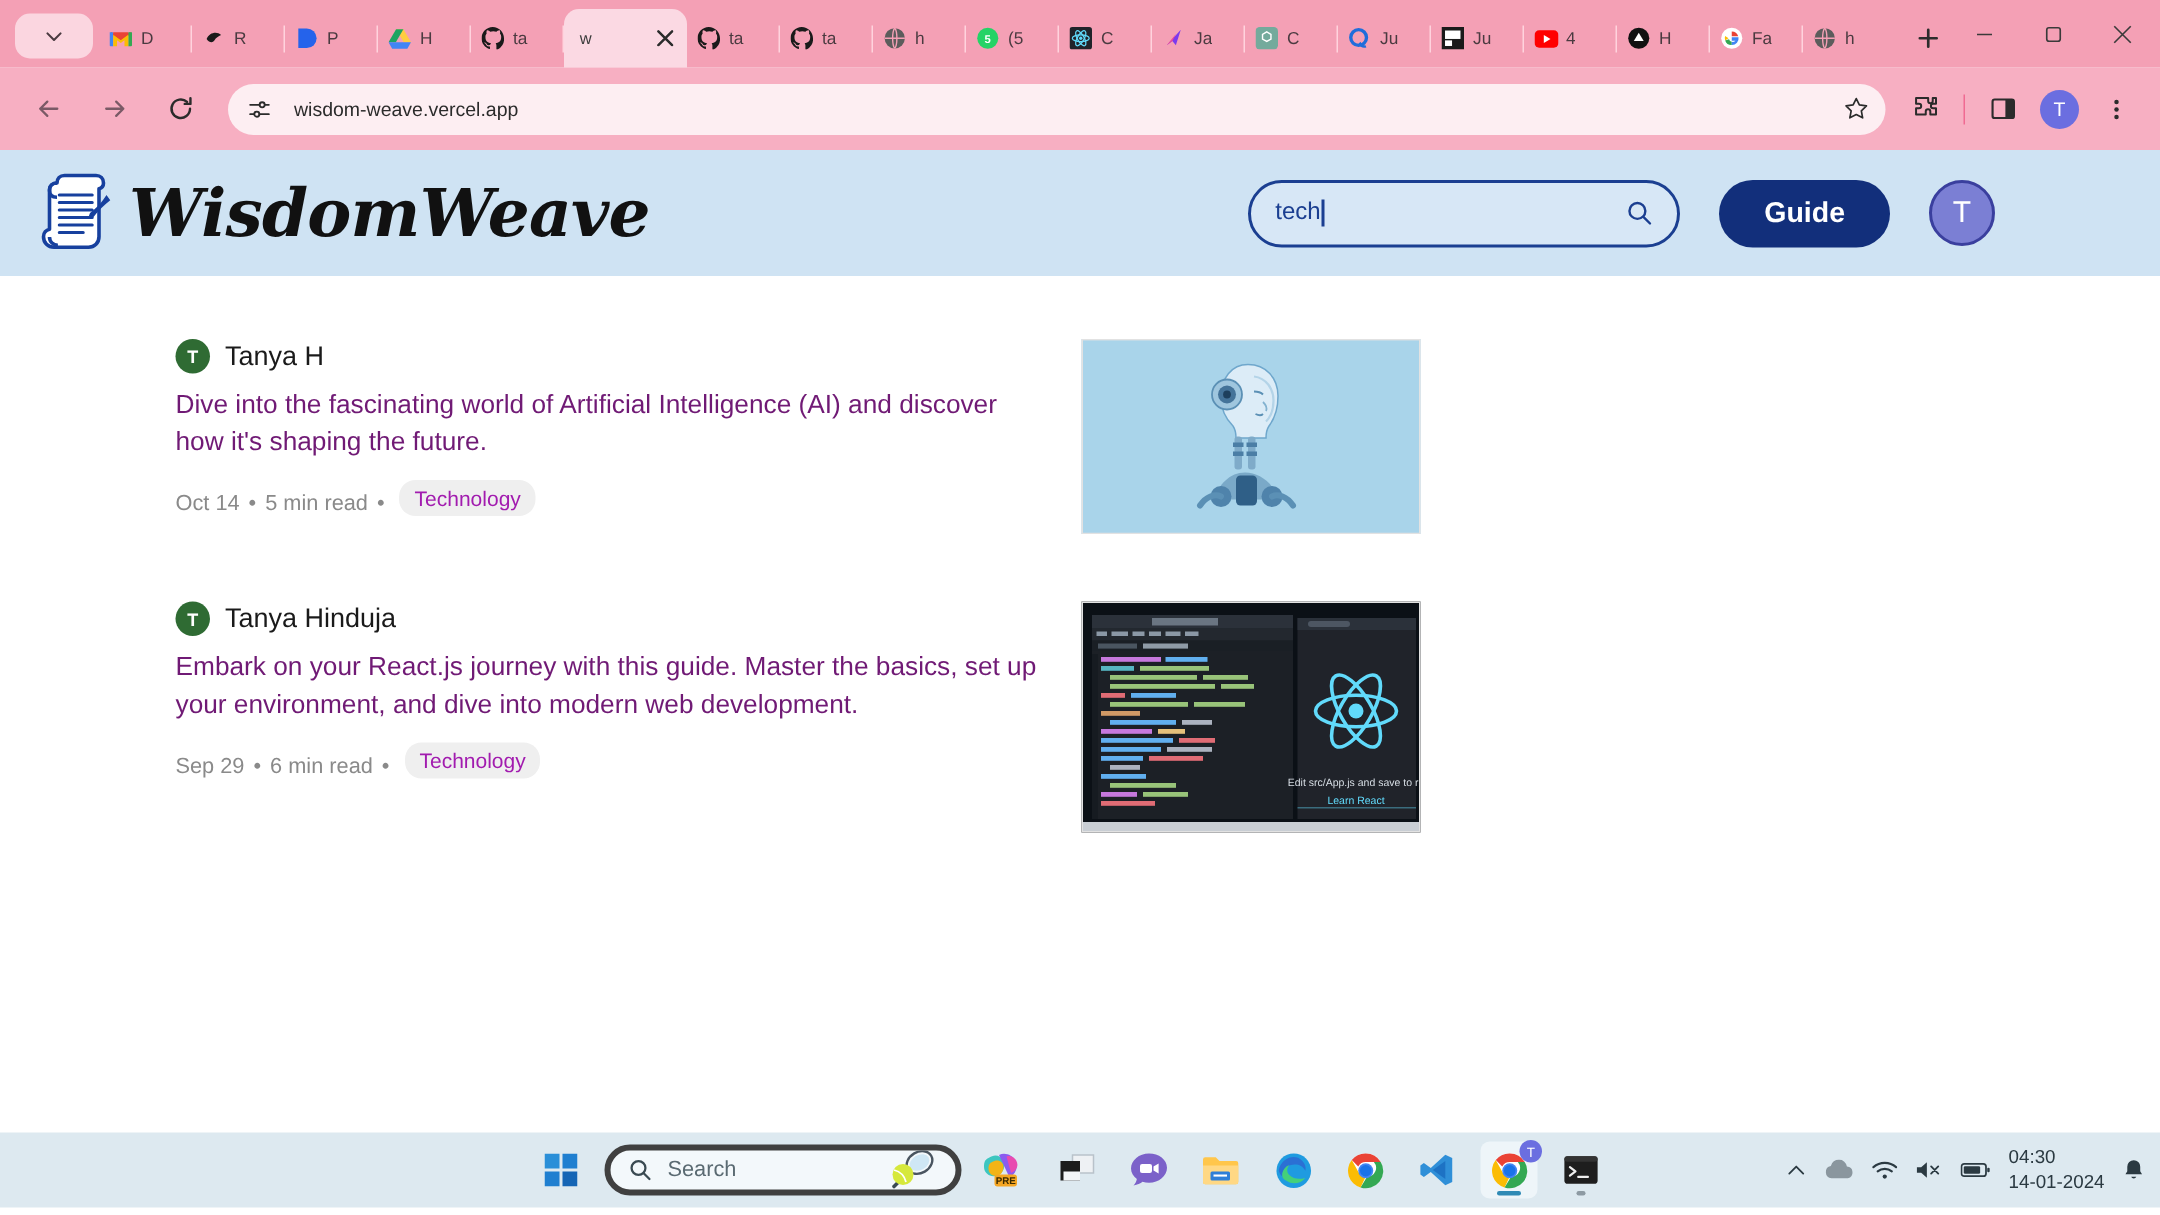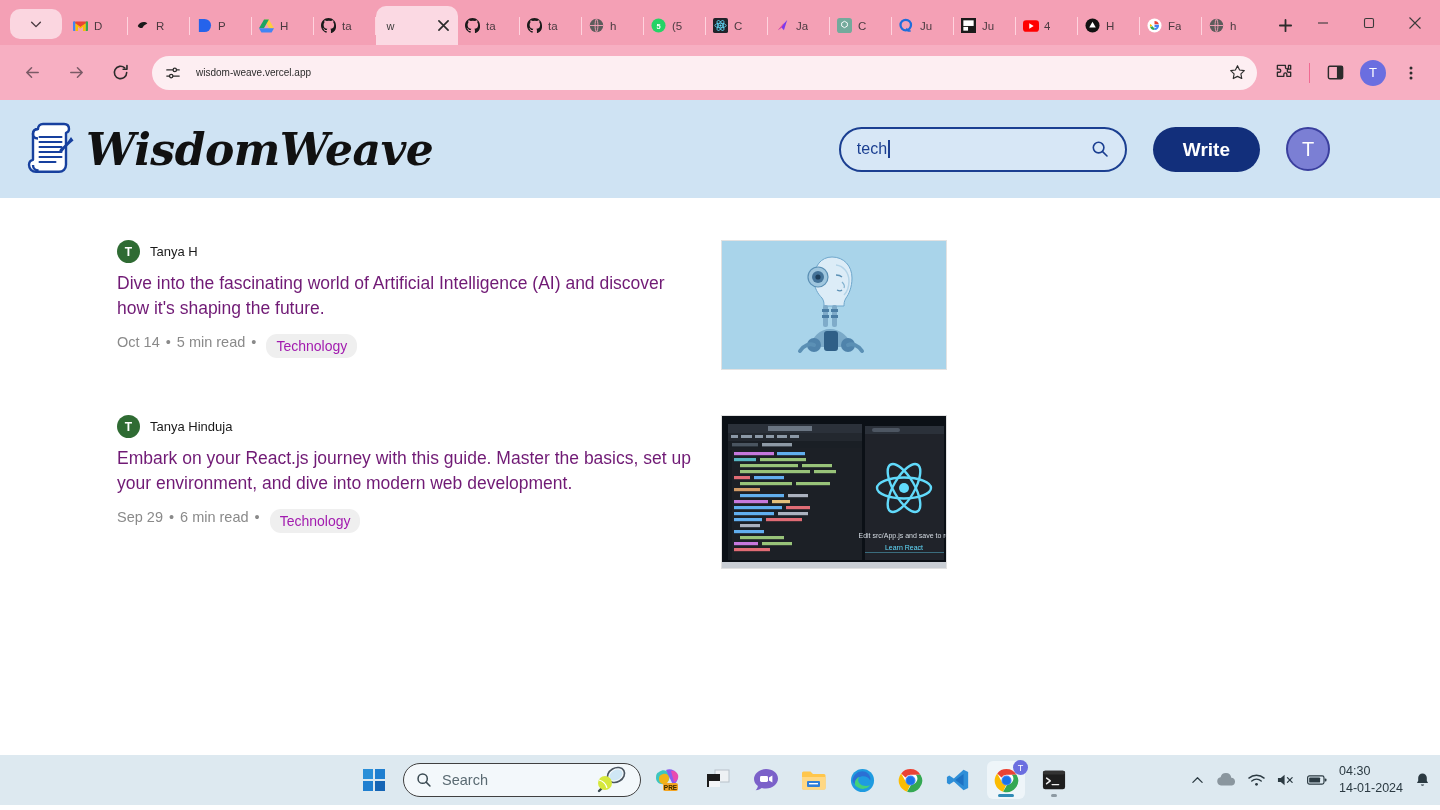--- a/index.html
+++ b/index.html
@@ -101,7 +101,7 @@
     flex: 0 0 26px;
   }
   .omni-url {
-    flex: 1; font-size: 10px; color: #2b2b2b;
+    flex: 1; font-size: 13px; color: #2b2b2b;
     margin-left: 10px; white-space: nowrap; overflow: hidden;
   }
   .omni-star { width: 28px; height: 28px; display: flex; align-items: center; justify-content: center; flex: 0 0 28px; }

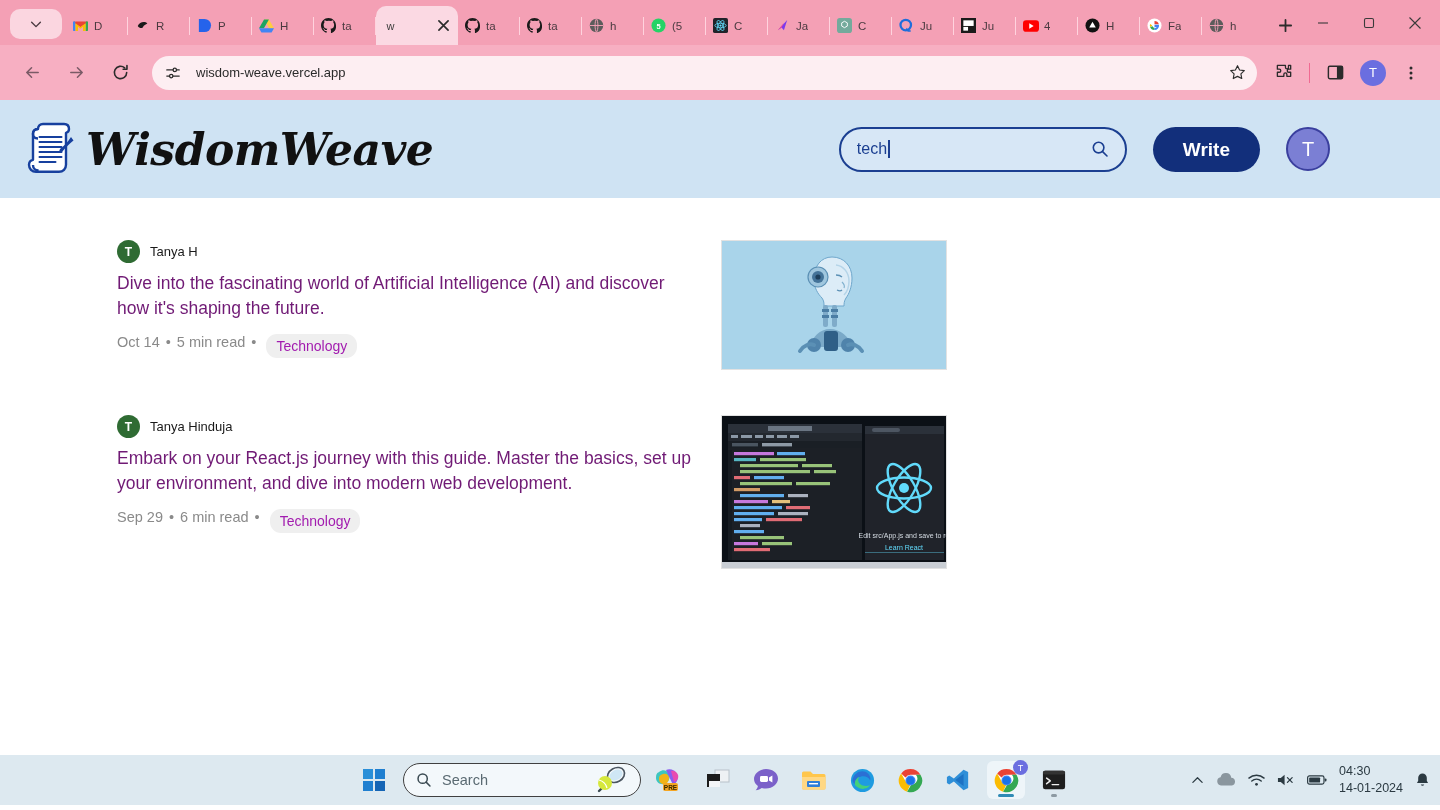--- a/index.html
+++ b/index.html
@@ -118,7 +118,7 @@
   .page { position: relative; height: 655px; background: #fff; overflow: hidden; }
 
   .site-header {
-    height: 98px; background: #cfe3f3;
+    height: 84px; background: #cfe3f3;
     display: flex; align-items: center;
     padding: 0 110px 0 24px;
   }

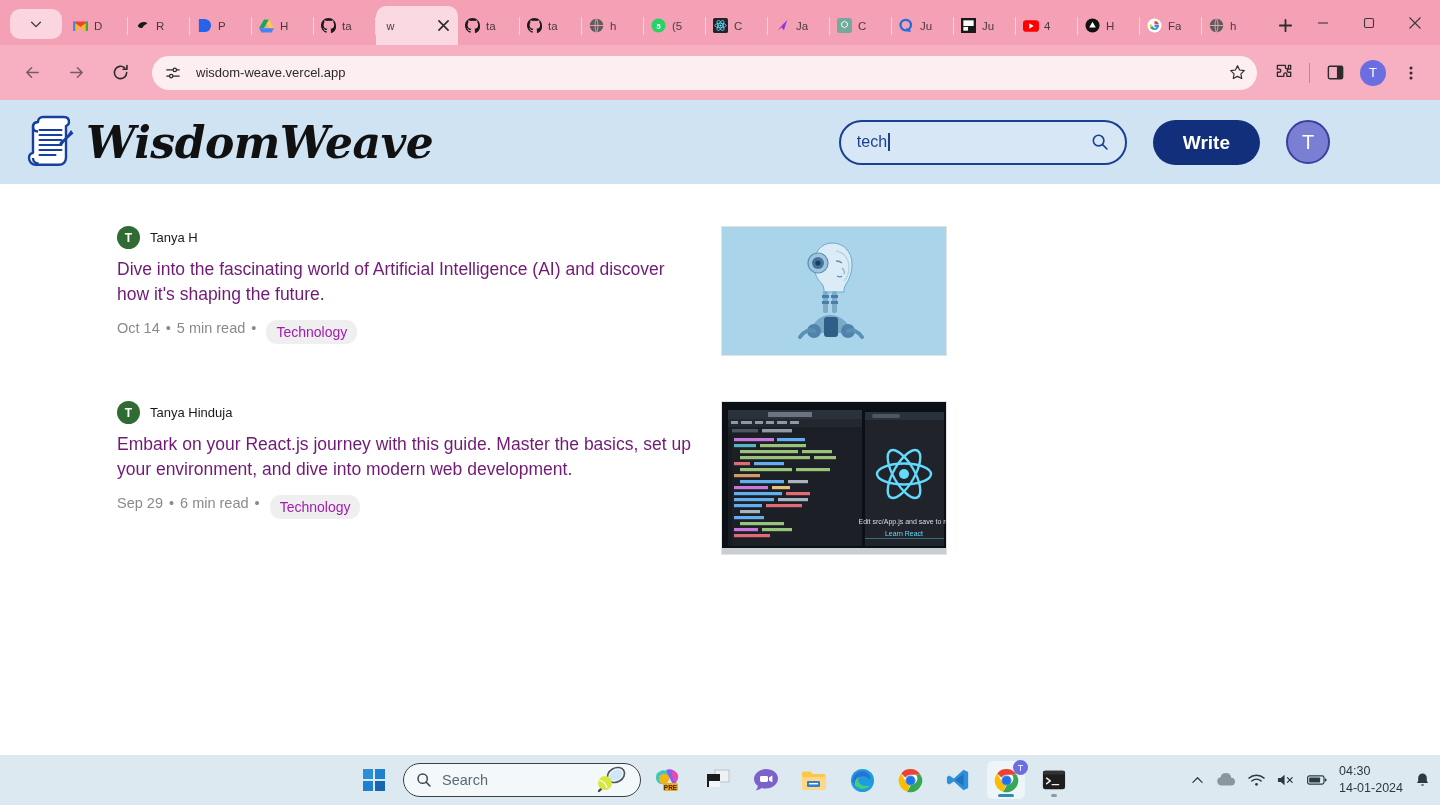--- a/index.html
+++ b/index.html
@@ -580,7 +580,7 @@
             </svg>
           </span>
         </div>
-        <button class="write-btn">Write</button>
+        <button class="write-btn">Guide</button>
         <div class="user-avatar">T</div>
       </div>
     </div>

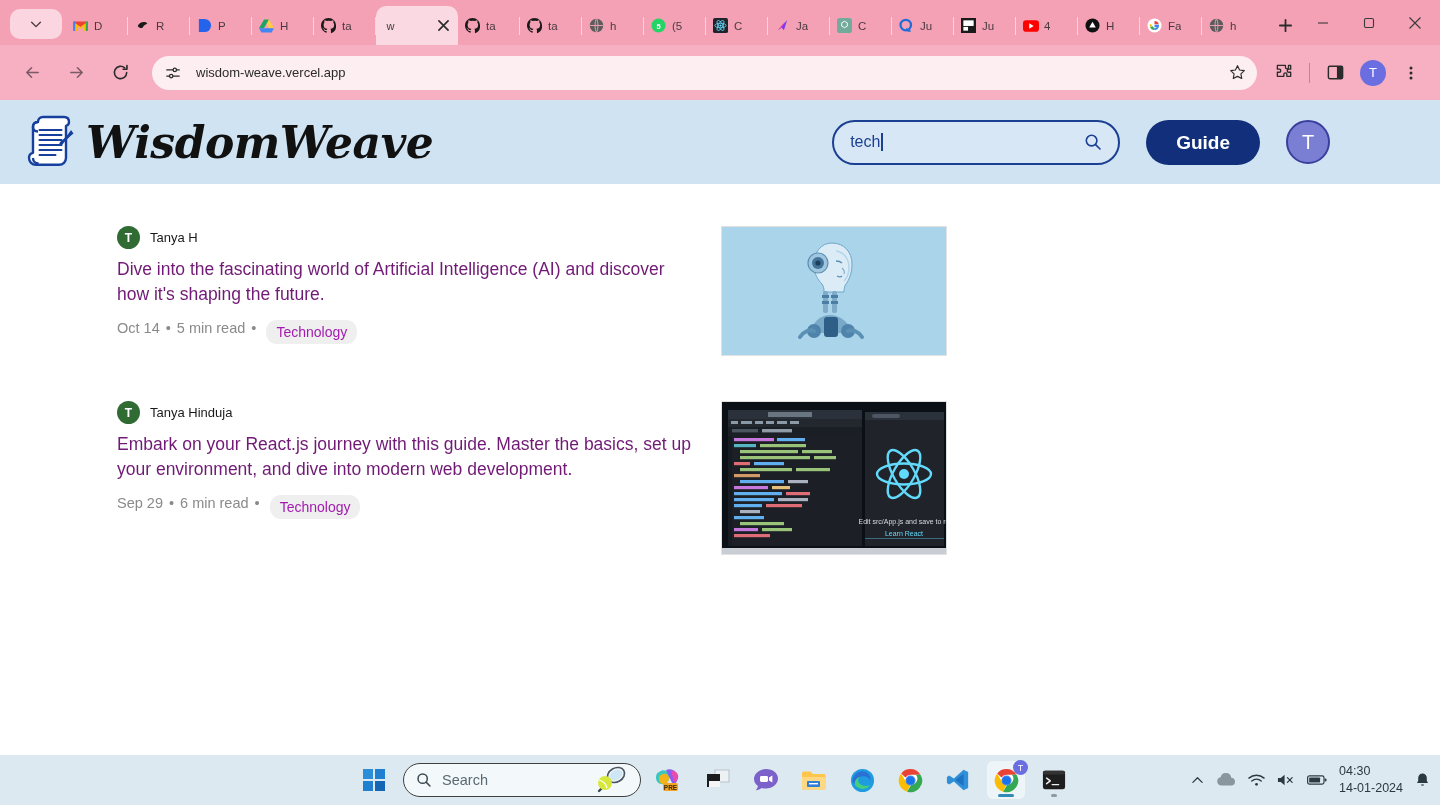--- a/index.html
+++ b/index.html
@@ -172,7 +172,7 @@
     display: flex; align-items: center; justify-content: center;
     flex: 0 0 23px;
   }
-  .byline .nm { margin-left: 10px; font-size: 13px; color: #1a1a1a; }
+  .byline .nm { margin-left: 10px; font-size: 18px; color: #1a1a1a; }
   .art-title {
     font-size: 31px; line-height: 1.18;
     font-weight: 700; color: #0c0c0c;

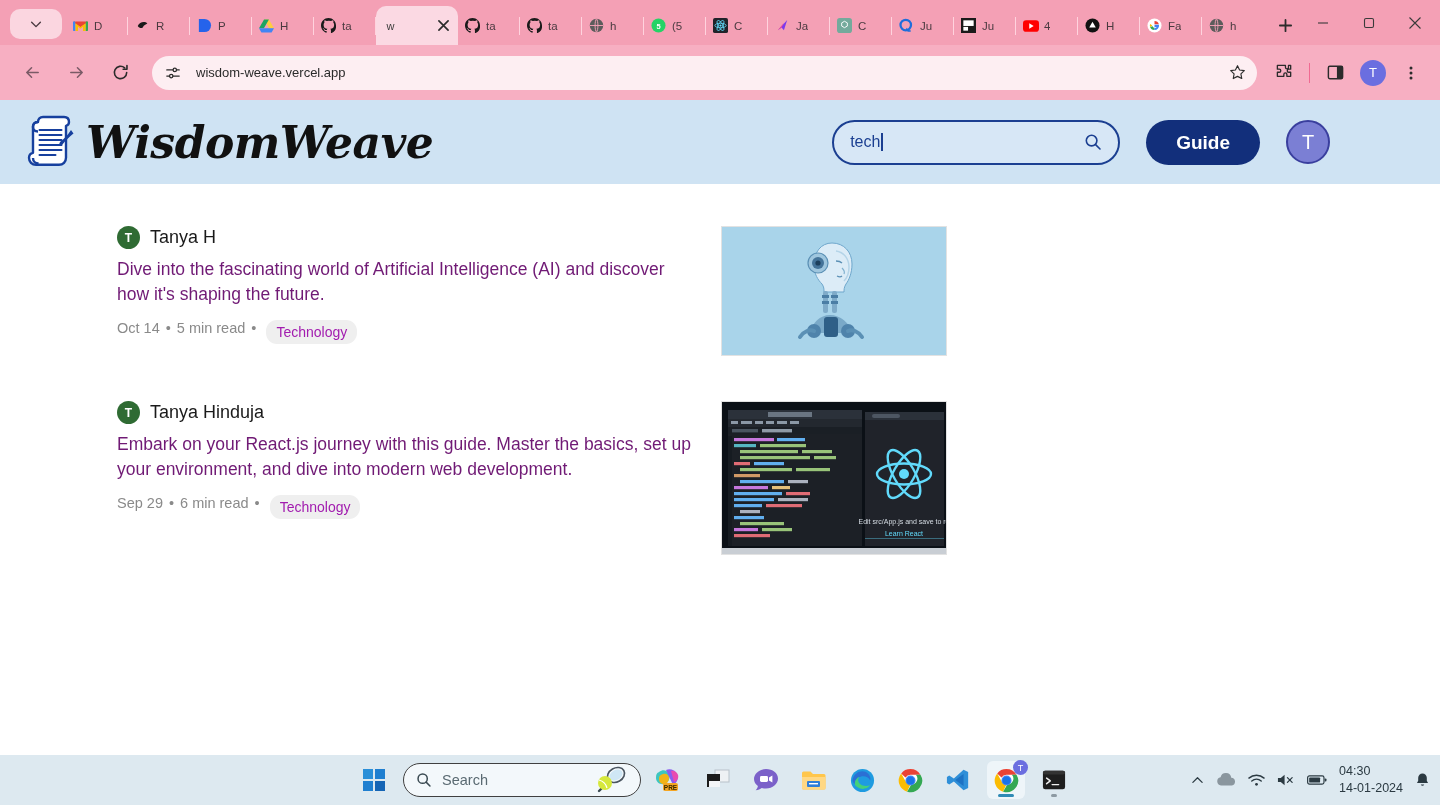--- a/index.html
+++ b/index.html
@@ -184,7 +184,7 @@
     color: #701a75; margin-bottom: 12px;
     max-width: 575px;
   }
-  .art-meta { font-size: 14.5px; color: #8a8a8a; display: flex; align-items: flex-start; gap: 6px; }
+  .art-meta { font-size: 14.5px; color: #8a8a8a; display: flex; align-items: flex-end; gap: 6px; }
   .tag-pill {
     background: #efefef; color: #a21caf;
     padding: 4px 10px; border-radius: 11px;

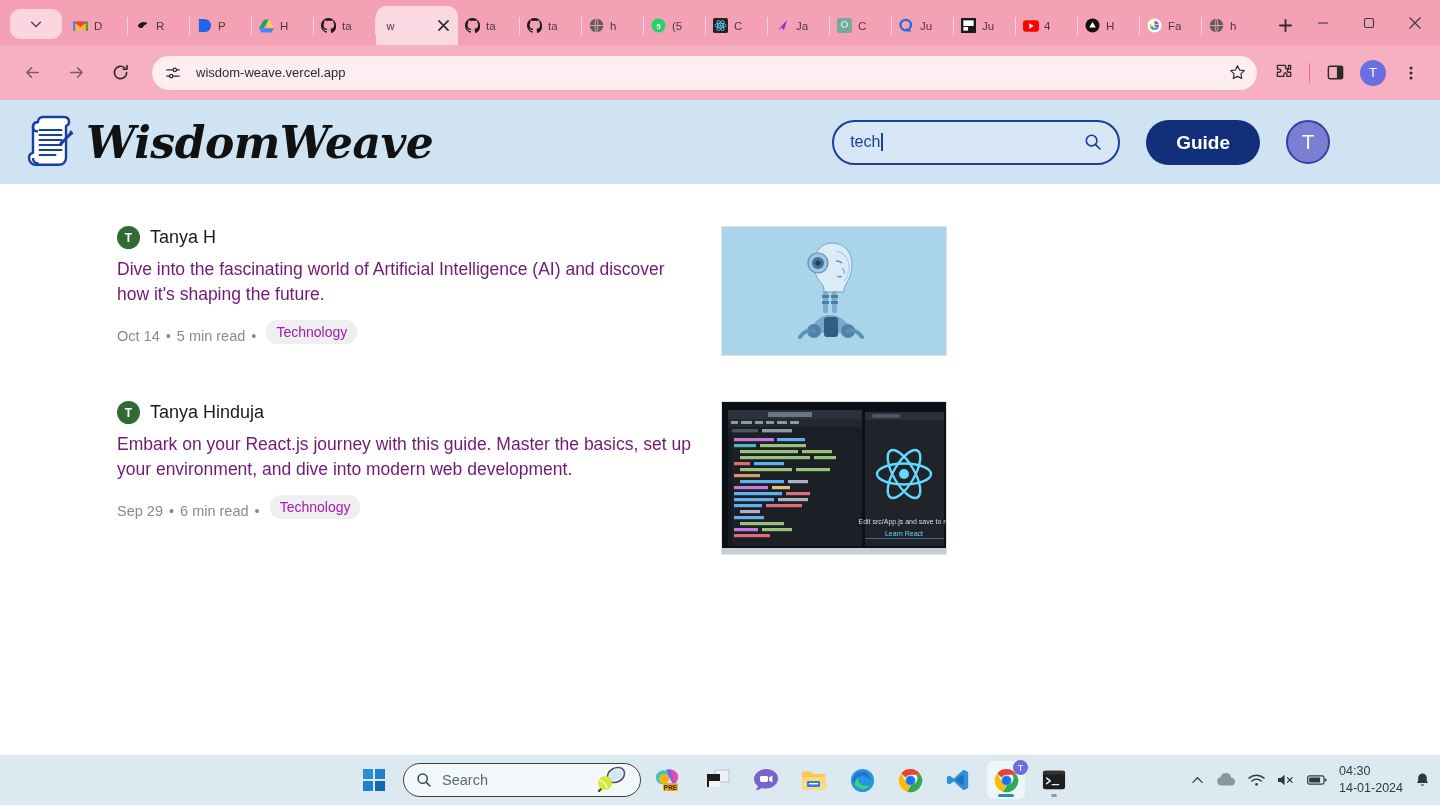--- a/index.html
+++ b/index.html
@@ -230,7 +230,7 @@
   .tb-underline.wide { width: 16px; background: #2f8ab5; }
   .win-search {
     width: 238px; height: 34px; border-radius: 17px;
-    background: #f3f8fb; border: 1px solid #404040;
+    background: #f3f8fb; border: 4px solid #404040;
     display: flex; align-items: center;
     padding: 0 8px 0 12px; position: relative; overflow: hidden;
   }

